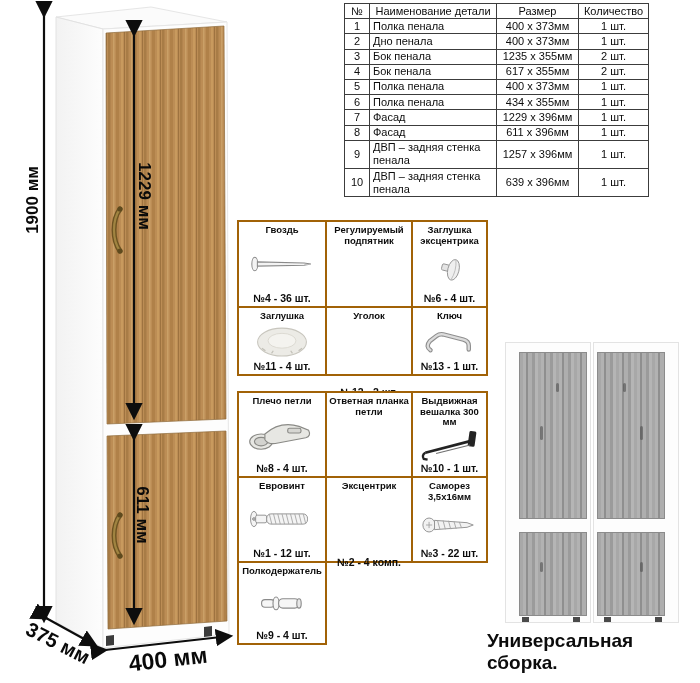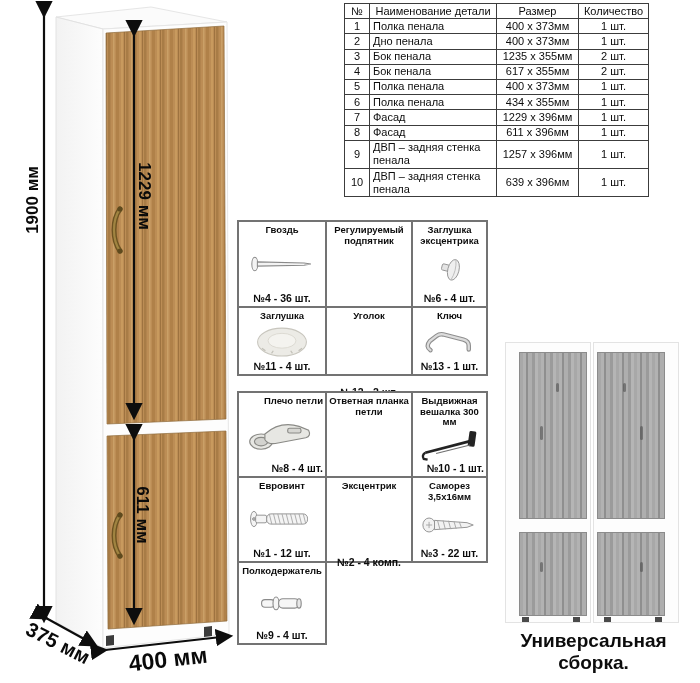--- a/index.html
+++ b/index.html
@@ -28,7 +28,7 @@
 
   
   #hw-grid{position:absolute;left:237px;top:220px;width:251px;height:425px;}
-  .hw-cell{position:absolute;box-sizing:border-box;border:2px solid #737373;background:#fff;
+  .hw-cell{position:absolute;box-sizing:border-box;border:2px solid #a16207;background:#fff;
            display:flex;flex-direction:column;align-items:center;padding:3px 2px 2px 2px;}
   .c0{left:0;width:90px;} .c1{left:88px;width:88px;gap:32px;} .c2{left:174px;width:77px;}
   .r0{top:0;height:88px;} .r1{top:86px;height:70px;} .r2{top:171px;height:87px;align-items:flex-end;}

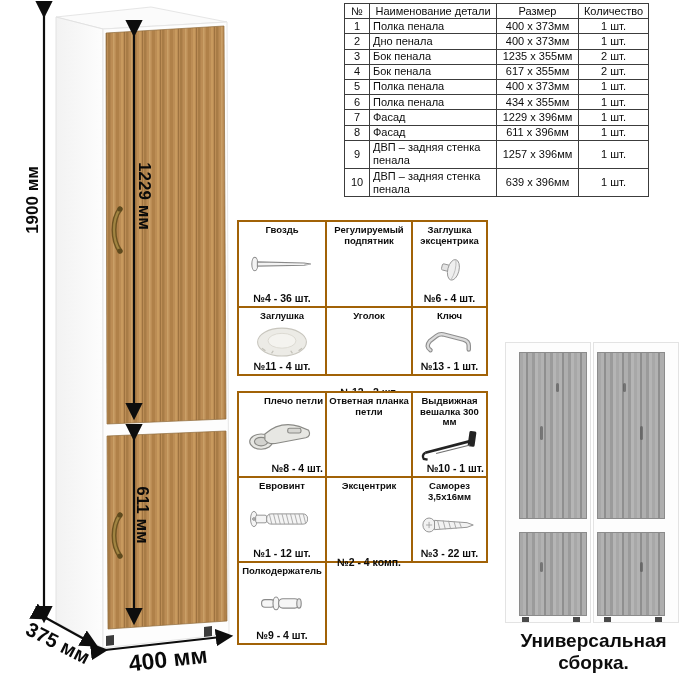--- a/index.html
+++ b/index.html
@@ -31,7 +31,7 @@
   .hw-cell{position:absolute;box-sizing:border-box;border:2px solid #a16207;background:#fff;
            display:flex;flex-direction:column;align-items:center;padding:3px 2px 2px 2px;}
   .c0{left:0;width:90px;} .c1{left:88px;width:88px;gap:32px;} .c2{left:174px;width:77px;}
-  .r0{top:0;height:88px;} .r1{top:86px;height:70px;} .r2{top:171px;height:87px;align-items:flex-end;}
+  .r0{top:0;height:88px;} .r1{top:86px;height:70px;} .r2{top:171px;height:87px;}
   .r3{top:256px;height:87px;} .r4{top:341px;height:84px;}
   .hw-title{font-size:9.5px;font-weight:bold;text-align:center;line-height:1.12;}
   .hw-icon{flex:1;display:flex;align-items:center;justify-content:center;width:100%;min-height:0;}

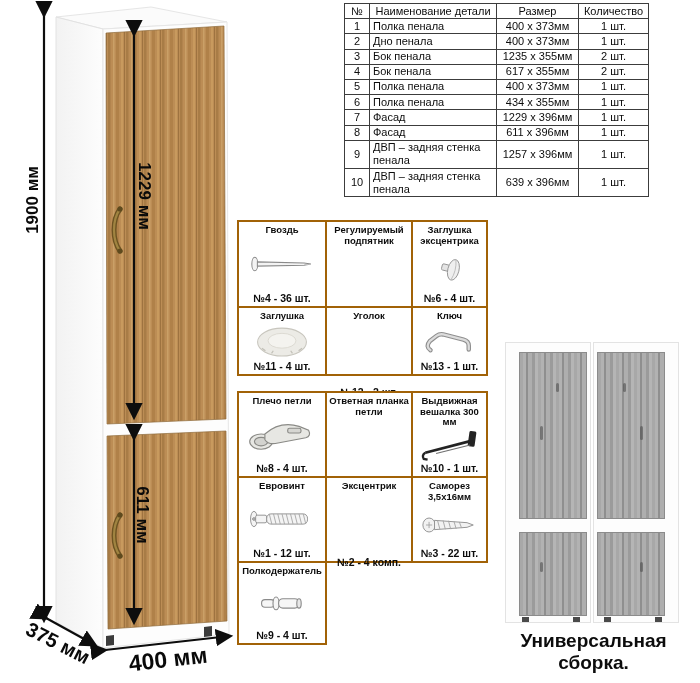--- a/index.html
+++ b/index.html
@@ -53,7 +53,7 @@
   .knot{position:absolute;width:3px;height:14px;background:#4e4e4e;opacity:.6;border-radius:2px;}
   .gfoot{position:absolute;bottom:0;width:7px;height:5px;background:#4a4a4a;}
 
-  #variant-caption{position:absolute;left:487px;top:630px;width:213px;text-align:center;
+  #variant-caption{position:absolute;left:487px;top:630px;width:213px;text-align:left;
                    font-weight:bold;font-size:19px;}
 </style>
 </head>

